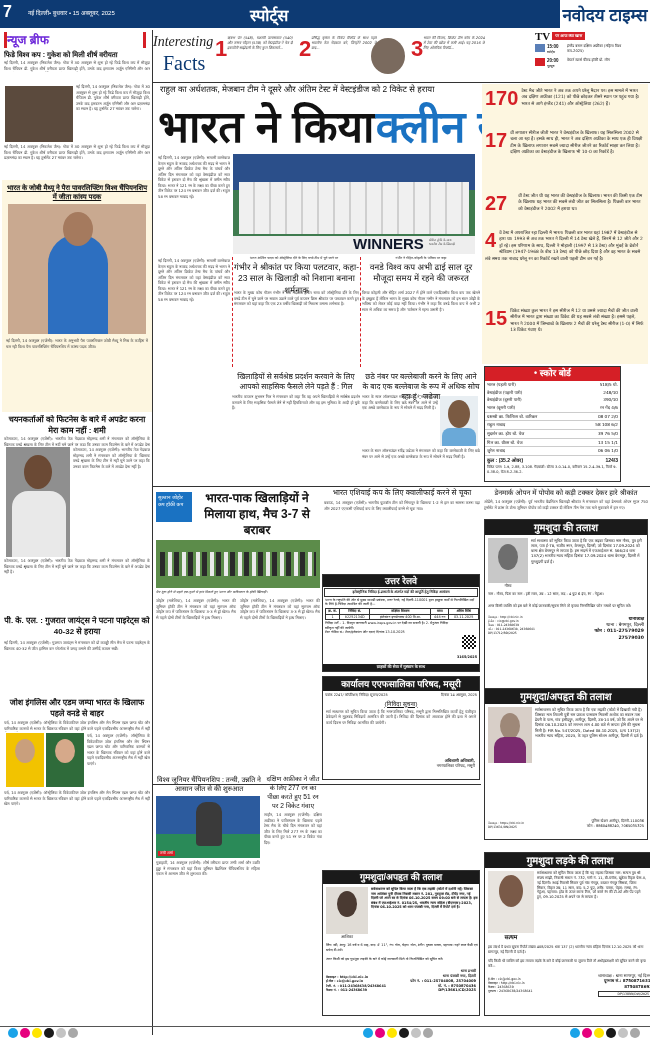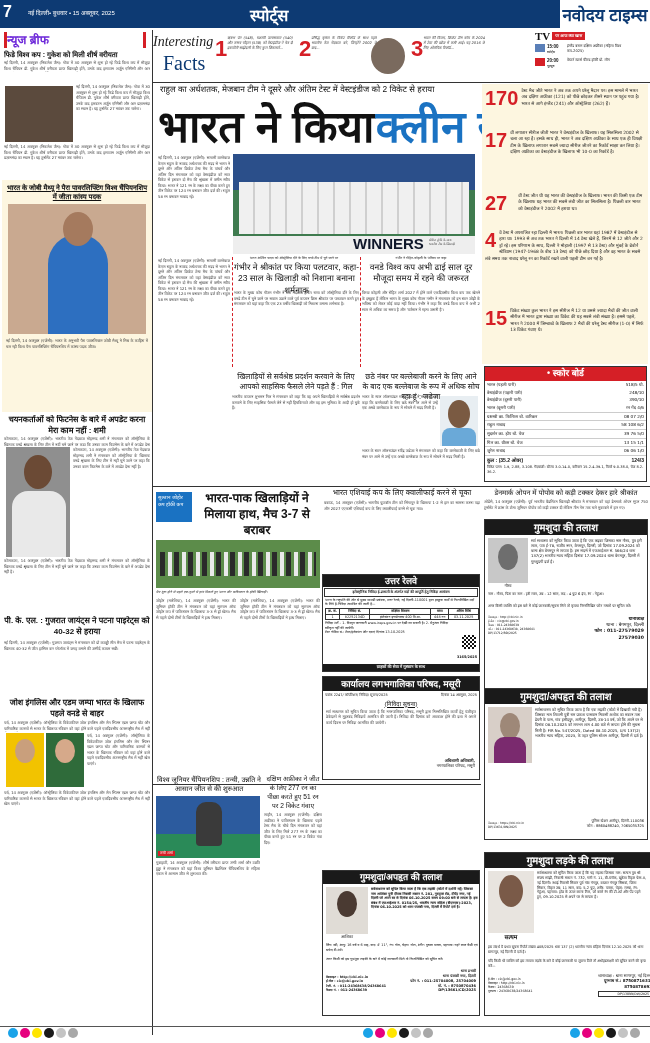--- a/index.html
+++ b/index.html
@@ -153,7 +153,7 @@
   <span class="txt" style="font-size:4.4px;color:#222;">विकेट संख्या कुल भारत ने इस सीरीज में 12 या उससे ज्यादा मैचों की जीत वाली सीरीज में भारत द्वारा संख्या का विकेट की यह सबसे लंबी संख्या है। इससे पहले, भारत ने 2000 में जिम्बाब्वे के खिलाफ 2 मैचों की घरेलू टेस्ट सीरीज (1-0) में सिर्फ 13 विकेट गंवाए थे।</span>
 </div>
 
-<div class="abs box" style="left:484px;top:366px;width:163px;height:116px;">
+<div class="abs box" style="left:484px;top:366px;width:137px;height:116px;">
   <div class="redbar hl" style="text-align:center;font-size:9px;height:14px;">• <span>स्कोर बोर्ड</span></div>
   <div class="sc-row" style="border:none">
       <span>भारत (पहली पारी)</span>

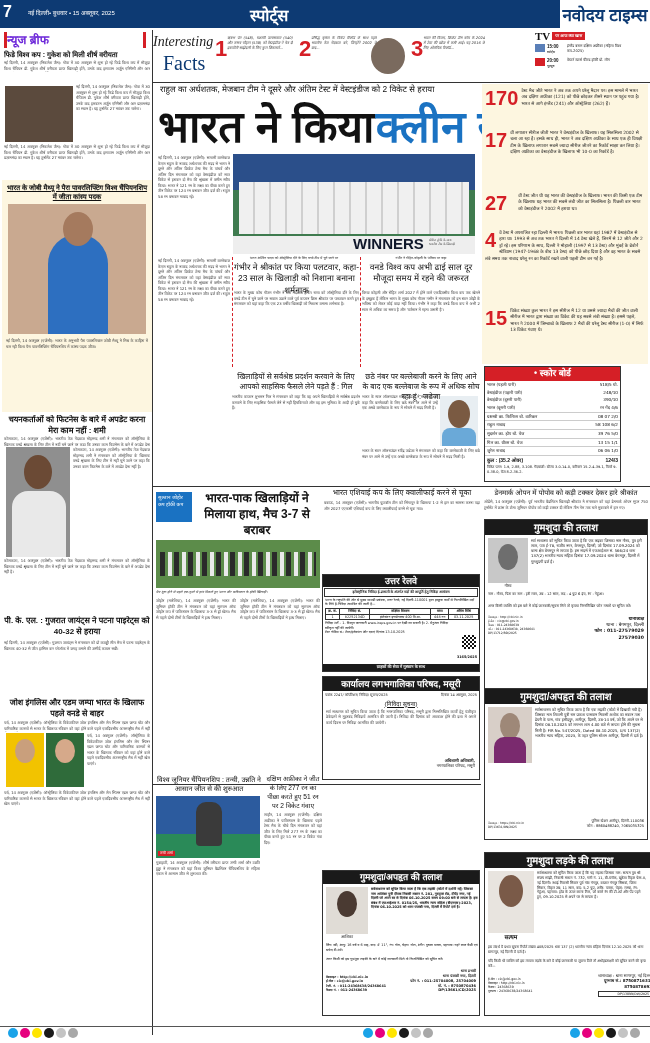--- a/index.html
+++ b/index.html
@@ -263,7 +263,7 @@
 </div>
 
 <div class="abs box" style="left:322px;top:676px;width:158px;height:104px;">
-  <div class="darkbar" style="font-size:9px;height:14px;line-height:14px;">कार्यालय लगभगालिका परिषद, मसूरी</div>
+  <div class="darkbar" style="font-size:9px;height:14px;line-height:14px;">कार्यालय एएफसालिका परिषद, मसूरी</div>
   <div style="display:flex;justify-content:space-between;font-size:3.5px;padding:2px;">
     <span>पत्रांक 2247/ कॉर्पोरेशन/ निविदा/ सूचना/2025</span>
     <span>दिनांक 14 अक्तूबर, 2025</span>

